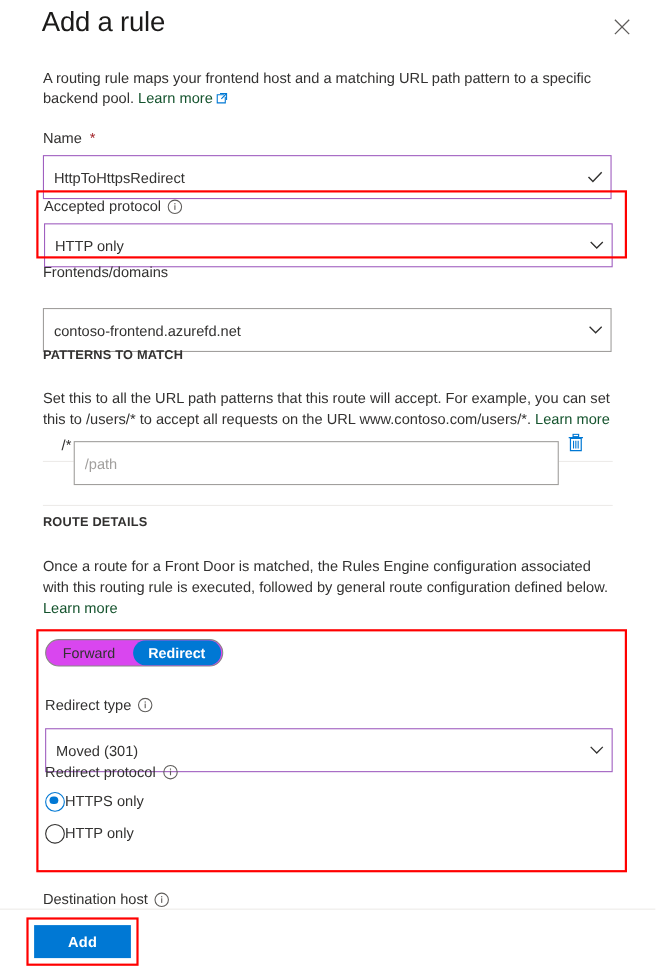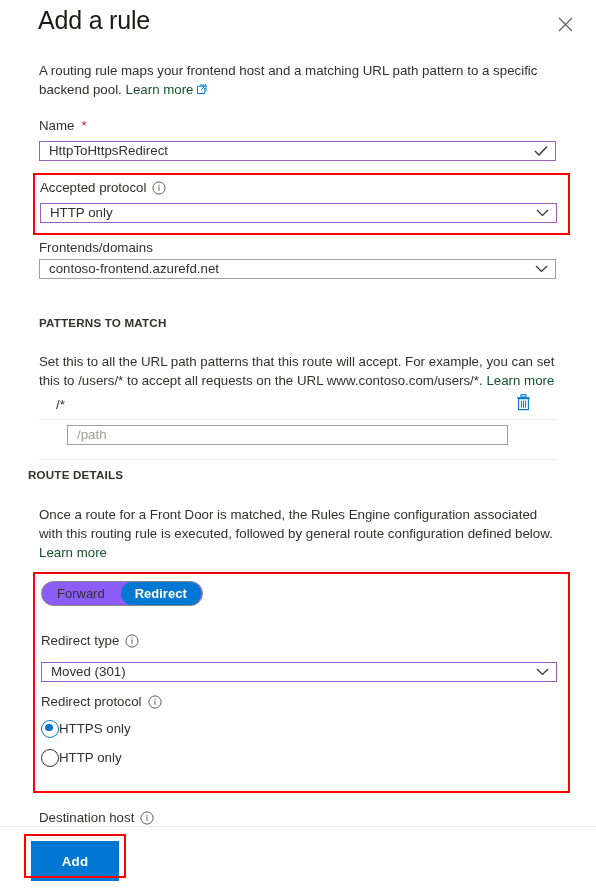--- a/index.html
+++ b/index.html
@@ -82,7 +82,7 @@
   
   .tb {
     width: 100%;
-    height: 20px;
+    height: 40px;
     border: 1px solid #a19f9d;
     background: #fff;
     font-family: "Liberation Sans", sans-serif;

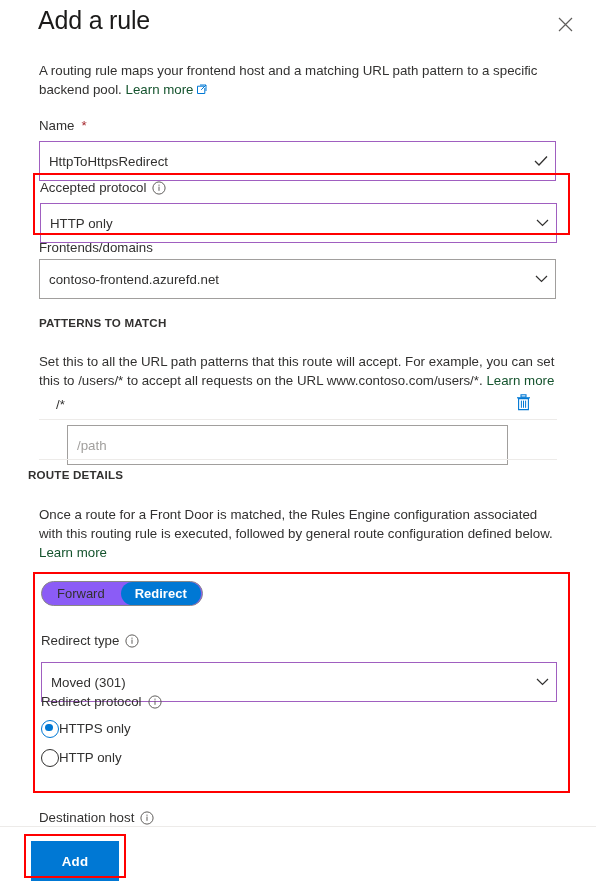--- a/index.html
+++ b/index.html
@@ -280,7 +280,7 @@
     <div class="field-label">
       <span>Frontends/domains</span>
     </div>
-    <div class="field-wrap" style="margin-top:3px;">
+    <div class="field-wrap" style="margin-top:24px;">
       <input class="tb" type="text" readonly="" value="contoso-frontend.azurefd.net" style="">
       <span class="field-adorn click">
         <svg width="13" height="8" viewBox="0 0 13 8">

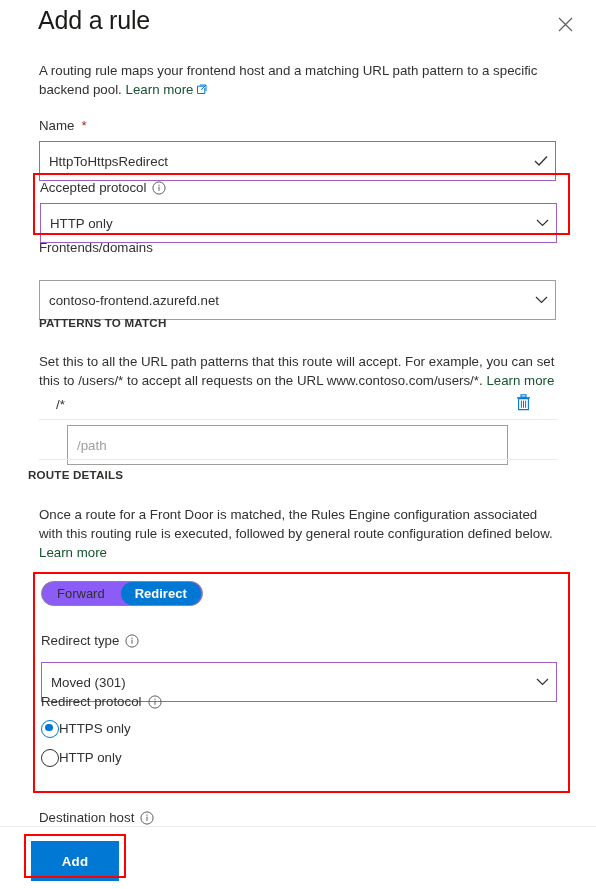--- a/index.html
+++ b/index.html
@@ -312,7 +312,7 @@
   </div>
   <div class="hr" style="left:39px; top:419px; width:518px;"></div>
 
-  <div class="field-wrap" style="position:absolute; left:47px; top:425px; width:461px;padding-left:20px;">
+  <div class="field-wrap" style="position:absolute; left:47px; top:401px; width:461px;padding-left:20px;">
     <input class="tb" type="text" style="padding-right: 9px;" placeholder="/path">
   </div>
 

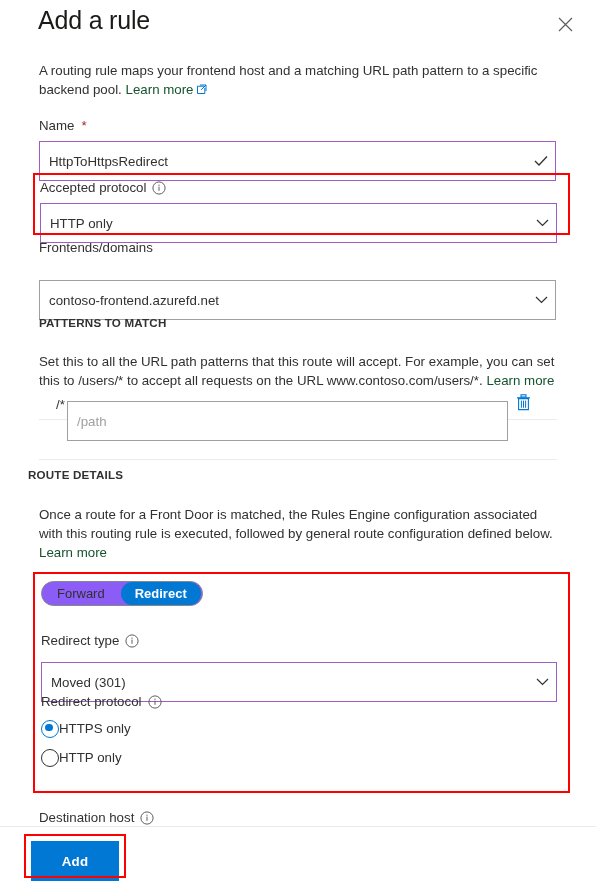--- a/index.html
+++ b/index.html
@@ -318,7 +318,7 @@
 
   <div class="hr" style="left:39px; top:459px; width:518px;"></div>
 
-  <div class="section-title" style="position:absolute; left:28px; top:468px;">ROUTE DETAILS</div>
+  <div class="section-title" style="position:absolute; left:39px; top:468px;">ROUTE DETAILS</div>
 
   <div style="position:absolute; left:39px; top:505px; width:518px; font-size:13.3px; line-height:19px; color:#323130;">
     <span>Once a route for a Front Door is matched, the Rules Engine configuration associated with this routing rule is executed, followed by general route configuration defined below.</span>

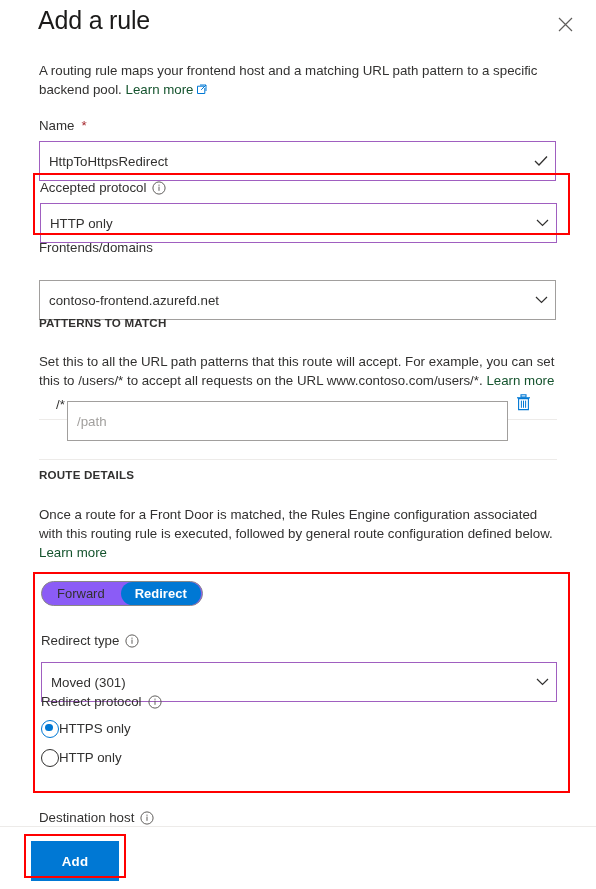--- a/index.html
+++ b/index.html
@@ -113,7 +113,7 @@
     border-radius: 14px;
     height: 25px;
     padding: 0;
-    background: #8b5cf6;
+    background: #d946ef;
     overflow: hidden;
   }
   .pill {

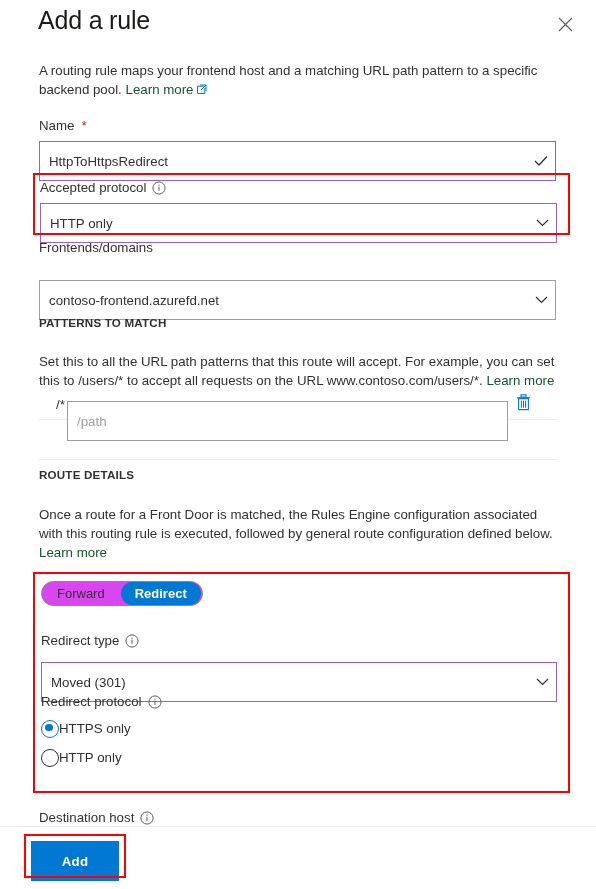--- a/index.html
+++ b/index.html
@@ -196,7 +196,7 @@
   .add-btn {
     position: absolute;
     left: 31px; top: 841px;
-    width: 88px; height: 40px;
+    width: 88px; height: 30px;
     background: #0078d4;
     color: #ffffff;
     border: none;

